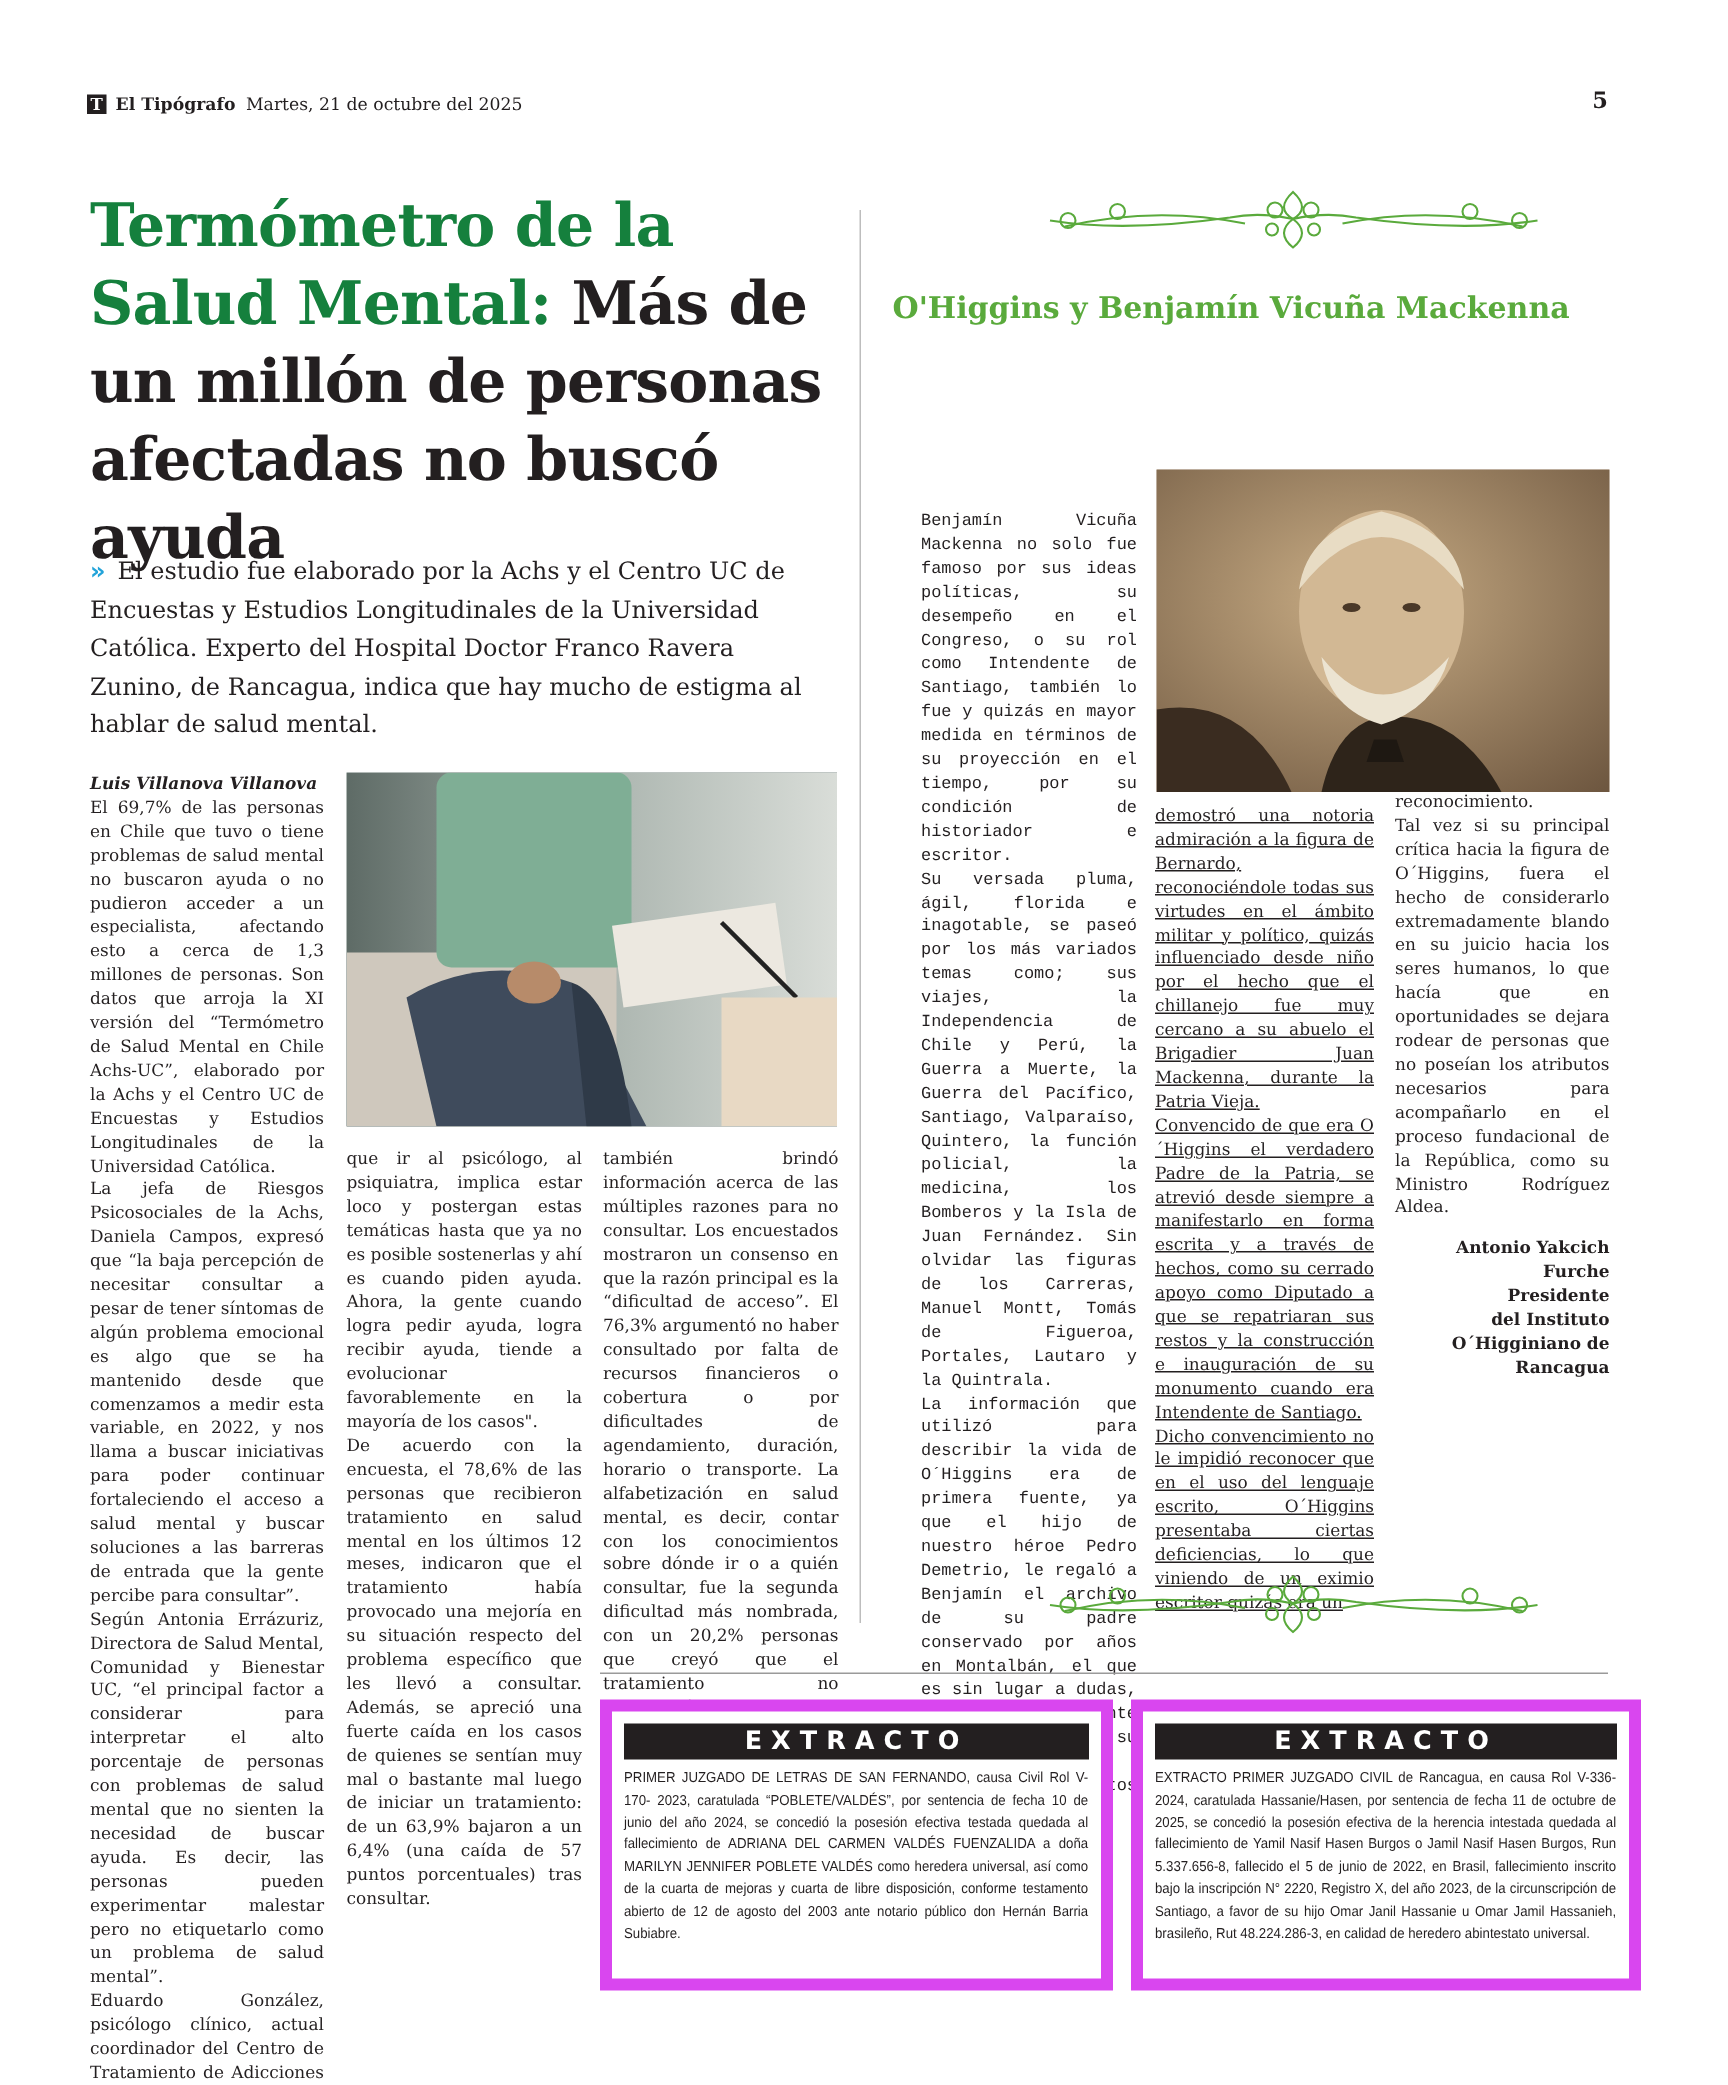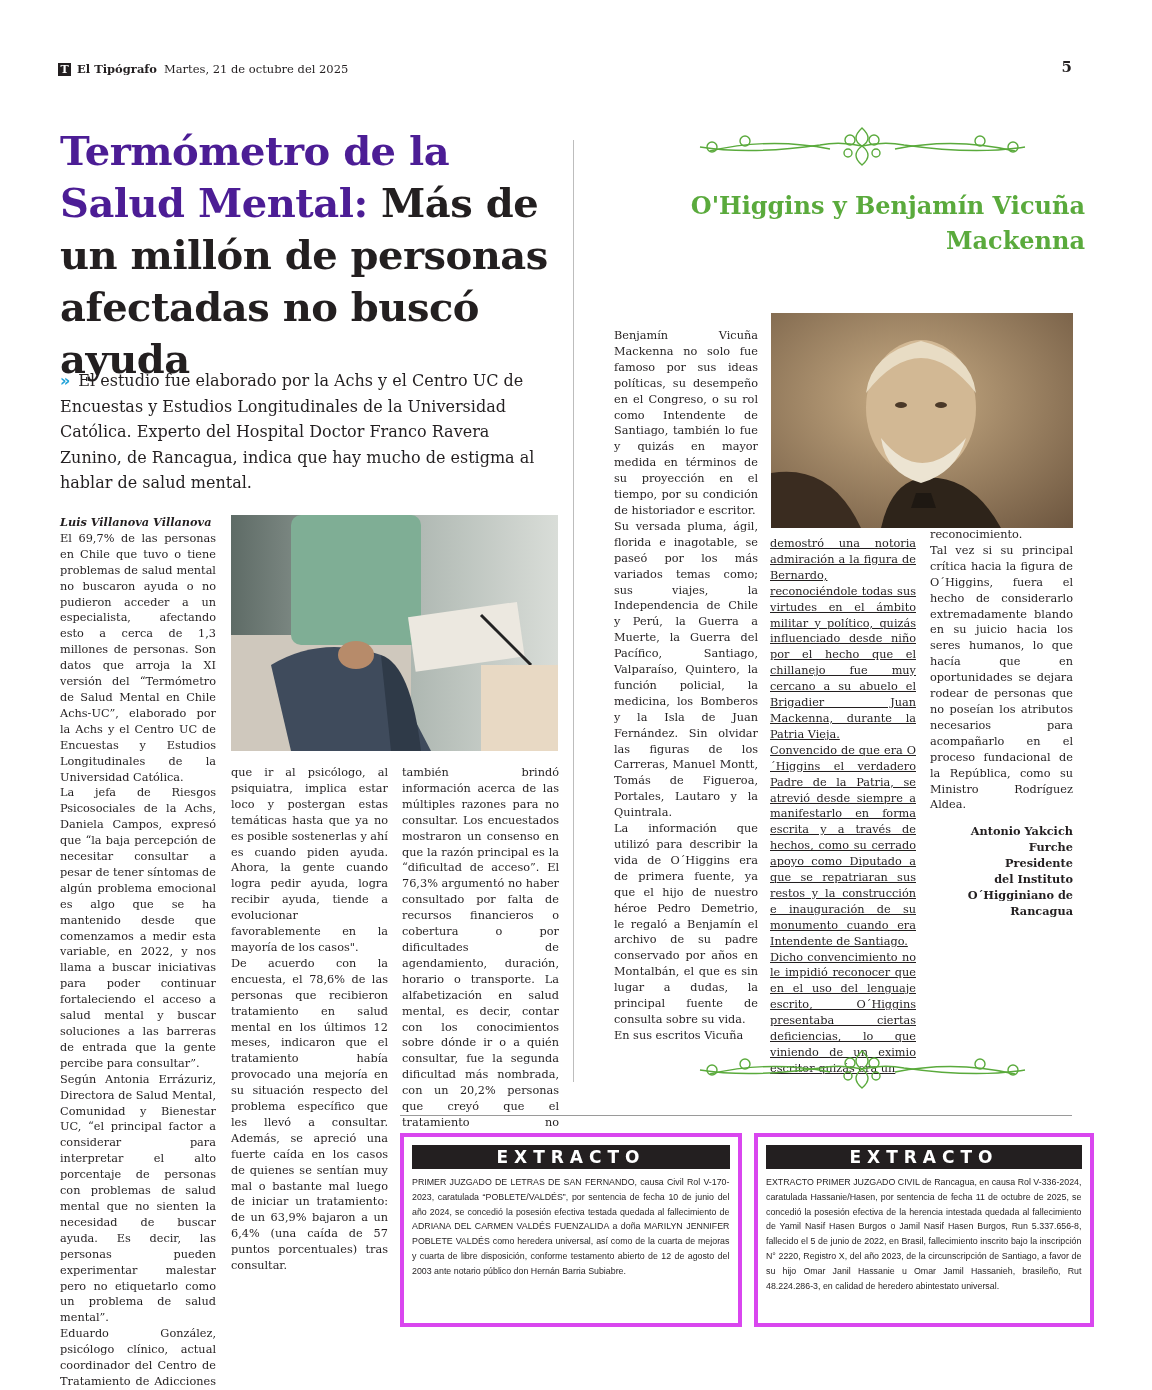--- a/index.html
+++ b/index.html
@@ -12,7 +12,7 @@
   .page-num { right: 80px; top: 58px; font-size: 15px; font-weight: bold; }
   
   .headline { left: 60px; top: 125px; width: 520px; font-size: 40px; line-height: 52px; font-weight: bold; letter-spacing: -0.5px; }
-  .headline .green { color: #4c1d95; text-align: right; }
+  .headline .green { color: #15803d; text-align: right; }
   .lead { left: 60px; top: 368px; width: 490px; font-size: 16px; line-height: 25.5px; }
   .lead .chev { color: #22a3d9; font-weight: bold; margin-right: 8px; font-family: "DejaVu Sans", sans-serif; }
   .col { font-size: 11.3px; line-height: 15.9px; text-align: justify; hyphens: manual; }

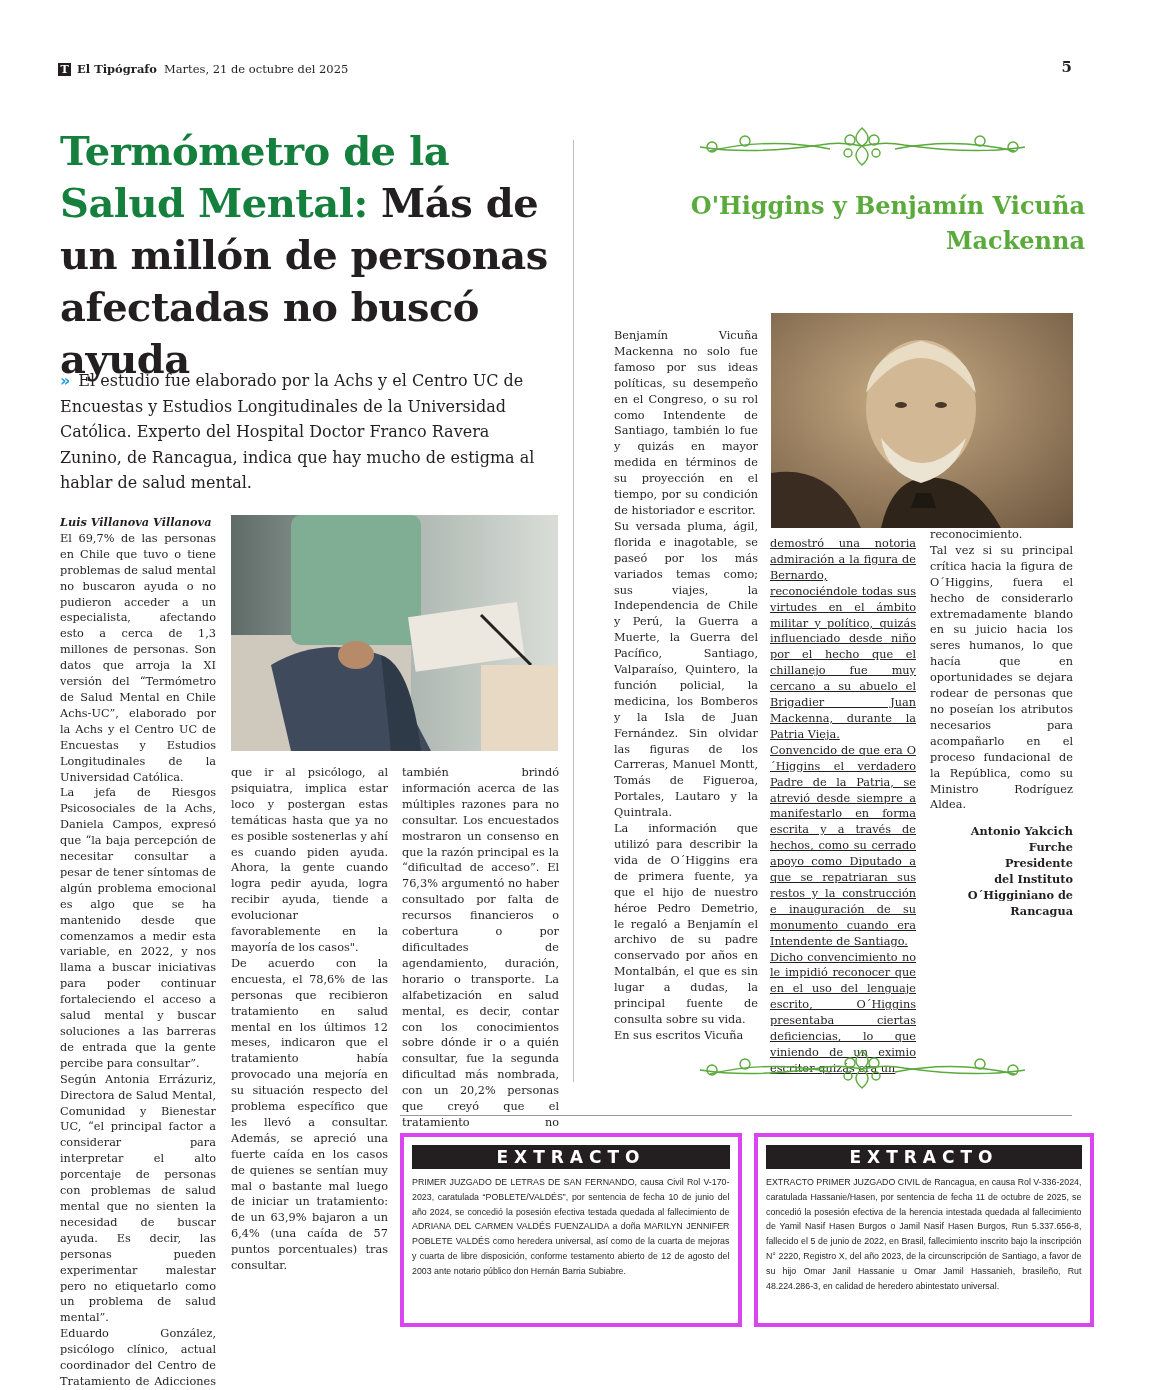--- a/index.html
+++ b/index.html
@@ -26,7 +26,7 @@
   
   .ornament { left: 690px; top: 125px; width: 345px; height: 42px; }
   .ornament2 { left: 690px; top: 1048px; width: 345px; height: 42px; }
-  .title2 { left: 595px; top: 188px; width: 490px; text-align: right; font-size: 24px; line-height: 35px; color: #5aaa3c; font-weight: bold; }
+  .title2 { left: 595px; top: 188px; width: 490px; text-align: left; font-size: 20px; line-height: 35px; color: #5aaa3c; font-weight: bold; }
   .col4 { left: 614px; top: 328px; width: 144px; }
   .col5 { left: 770px; top: 536px; width: 146px; text-decoration: underline; }
   .col6 { left: 930px; top: 527px; width: 143px; }

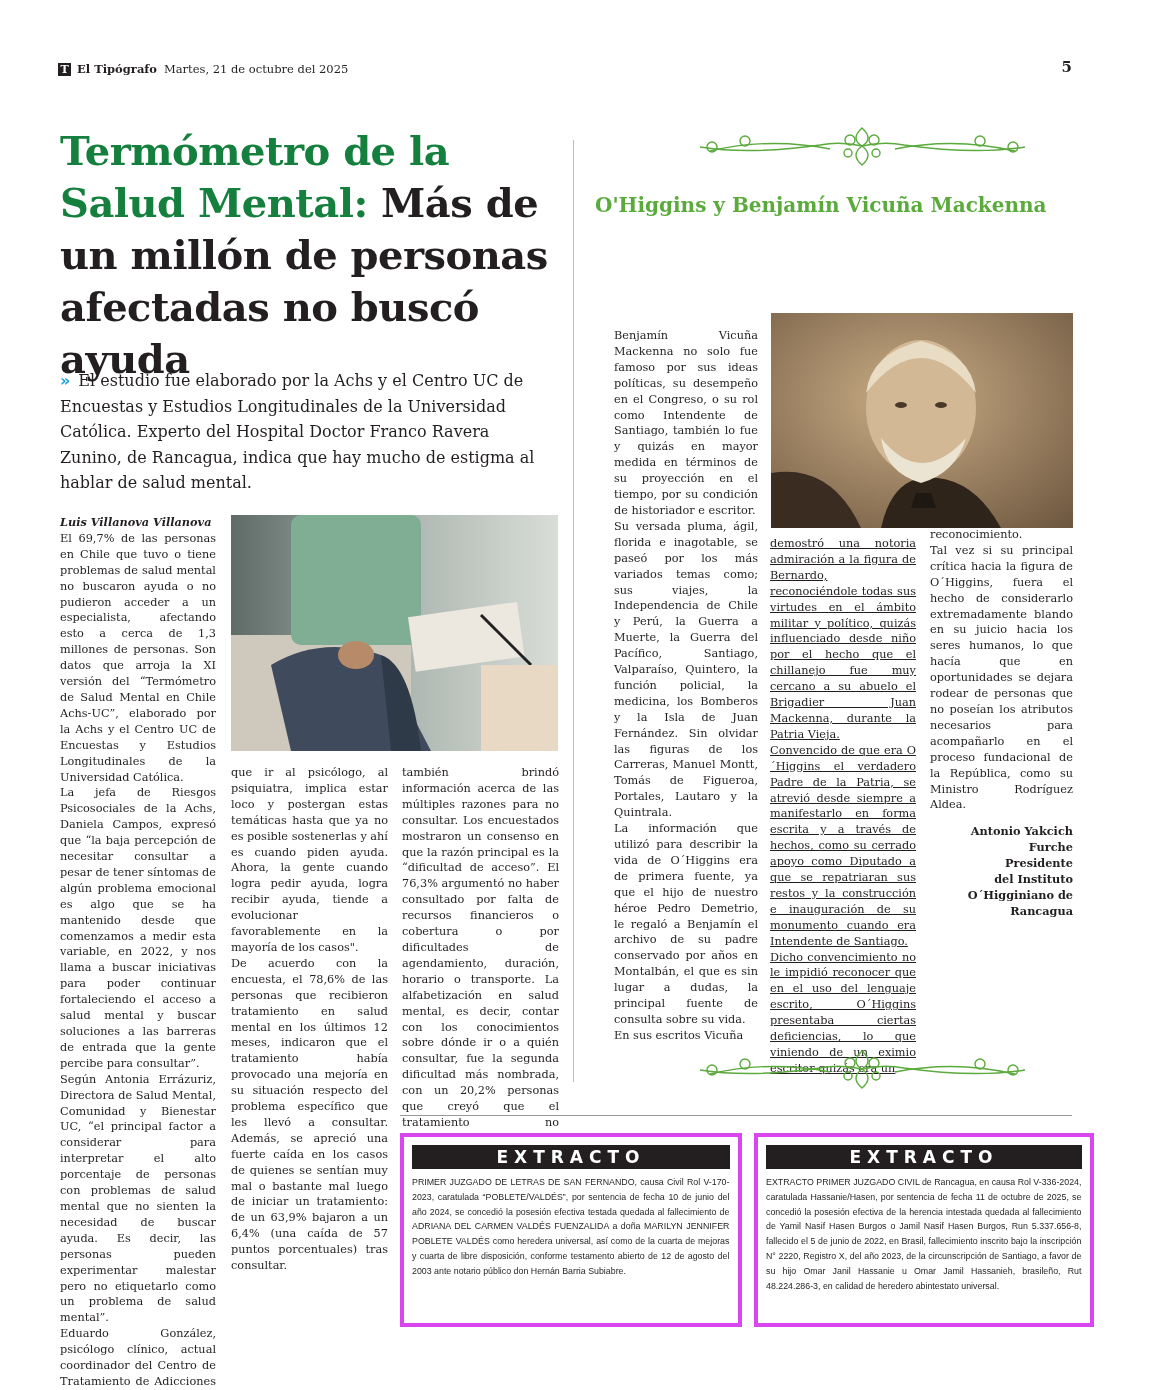--- a/index.html
+++ b/index.html
@@ -27,7 +27,7 @@
   .ornament { left: 690px; top: 125px; width: 345px; height: 42px; }
   .ornament2 { left: 690px; top: 1048px; width: 345px; height: 42px; }
   .title2 { left: 595px; top: 188px; width: 490px; text-align: left; font-size: 20px; line-height: 35px; color: #5aaa3c; font-weight: bold; }
-  .col4 { left: 614px; top: 328px; width: 144px; }
+  .col4 { left: 614px; top: 341px; width: 144px; font-family: Liberation Mono, monospace; }
   .col5 { left: 770px; top: 536px; width: 146px; text-decoration: underline; }
   .col6 { left: 930px; top: 527px; width: 143px; }
   .photo2 { left: 771px; top: 313px; width: 302px; height: 215px; overflow: hidden; background: #8a6f52; }

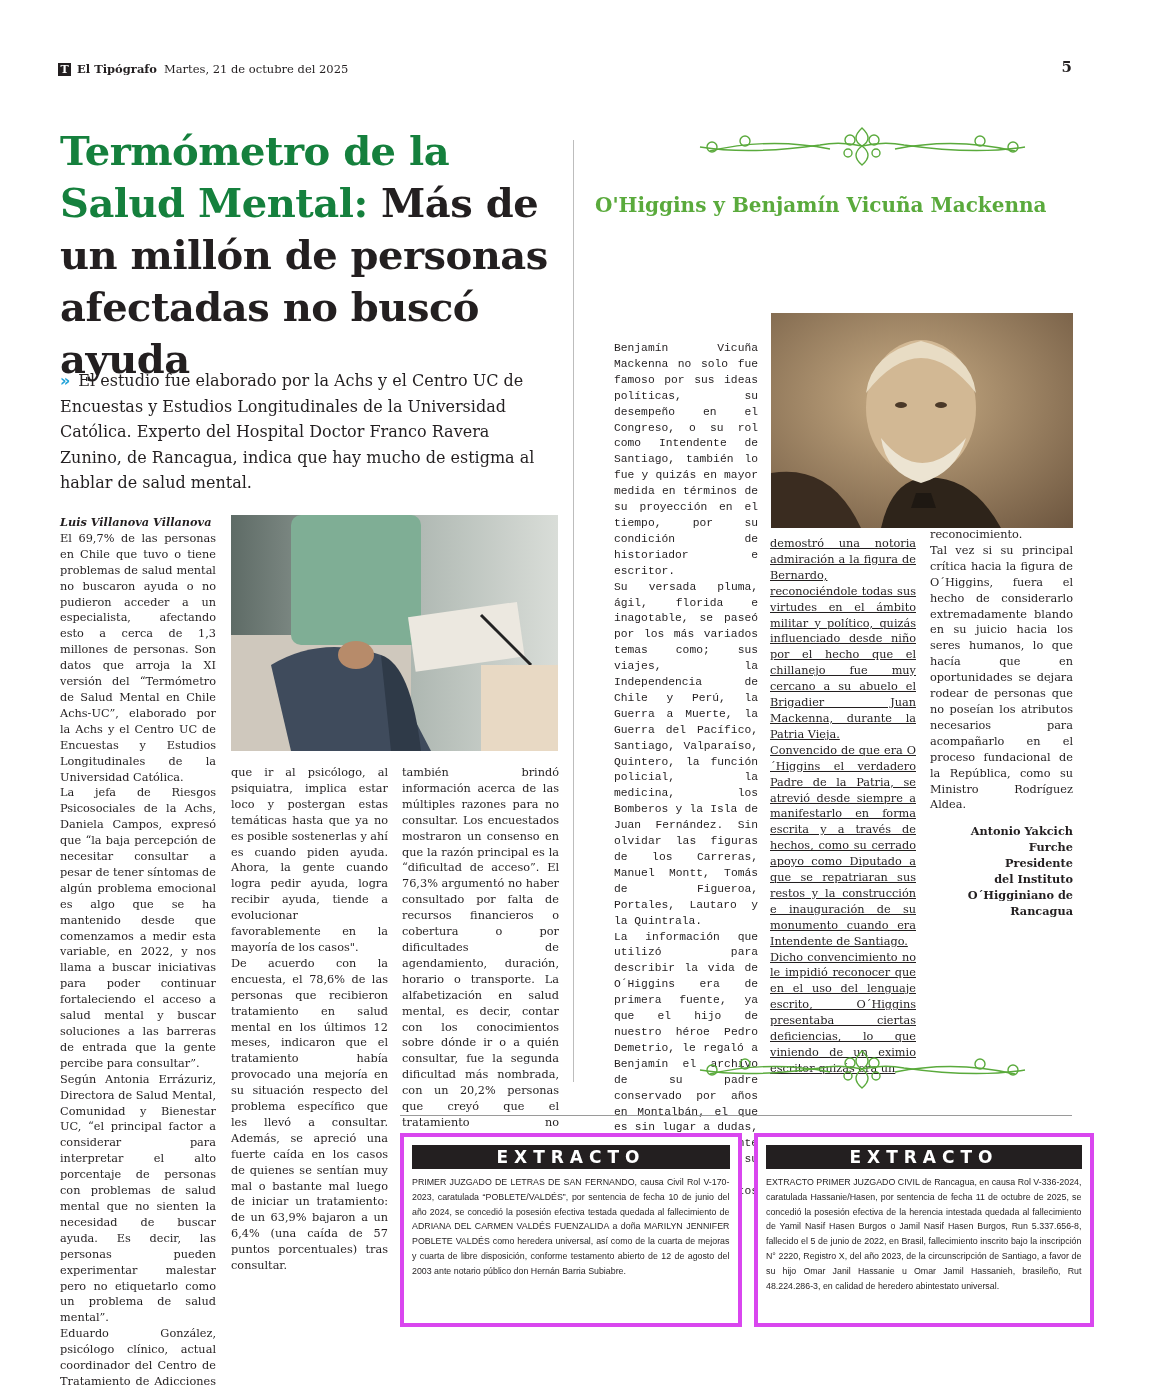--- a/index.html
+++ b/index.html
@@ -34,7 +34,7 @@
   .signature { font-weight: bold; text-align: right; line-height: 16px; margin-top: 10px; font-size: 11.3px; }
   .hrule { left: 400px; top: 1115px; width: 672px; height: 1px; background: #9a9a9a; }
   
-  .extracto { top: 1133px; height: 194px; border: 4px solid #d946ef; box-sizing: border-box; padding: 8px 8px 6px 8px; background: #fff; }
+  .extracto { top: 1133px; height: 194px; border: 8px solid #d946ef; box-sizing: border-box; padding: 8px 8px 6px 8px; background: #fff; }
   .extracto.left { left: 400px; width: 342px; }
   .extracto.right { left: 754px; width: 340px; }
   .ext-title { background: #231f20; color: #fff; text-align: center; font-family: "DejaVu Sans", sans-serif; font-weight: bold; font-size: 17px; letter-spacing: 6px; height: 24px; line-height: 24px; margin-bottom: 6px; }

